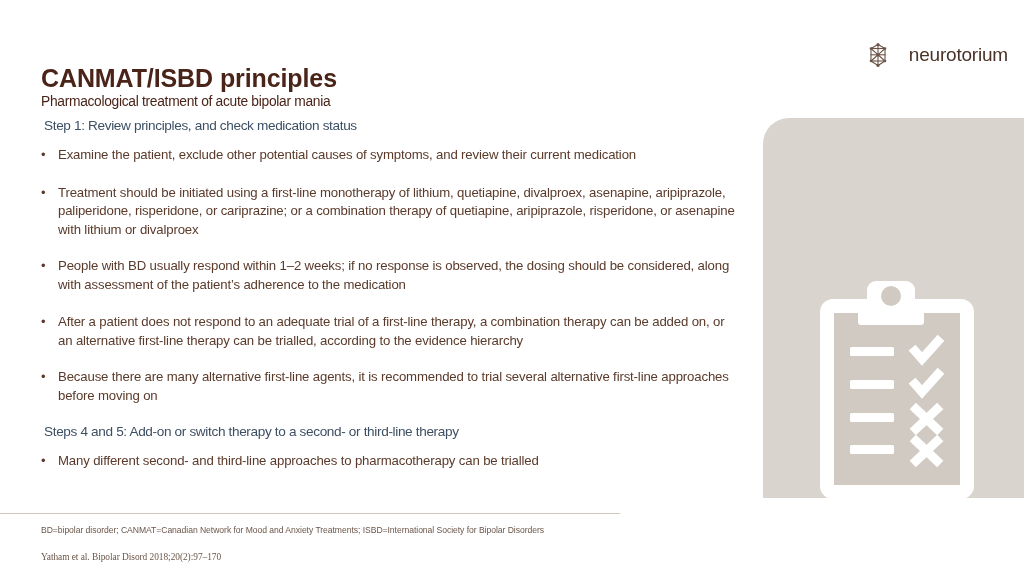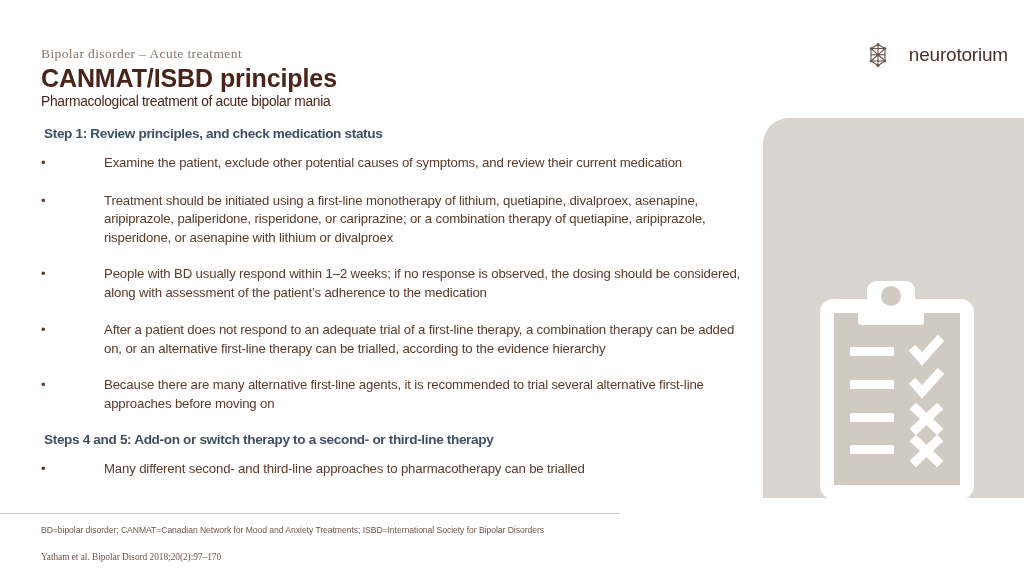--- a/index.html
+++ b/index.html
@@ -189,7 +189,6 @@
     </svg>
   </div>
 
-  <div class="eyebrow">Bipolar disorder – Acute treatment</div>
   <div class="main-title">CANMAT/ISBD principles</div>
   <div class="sub-title">Pharmacological treatment of acute bipolar mania</div>
 

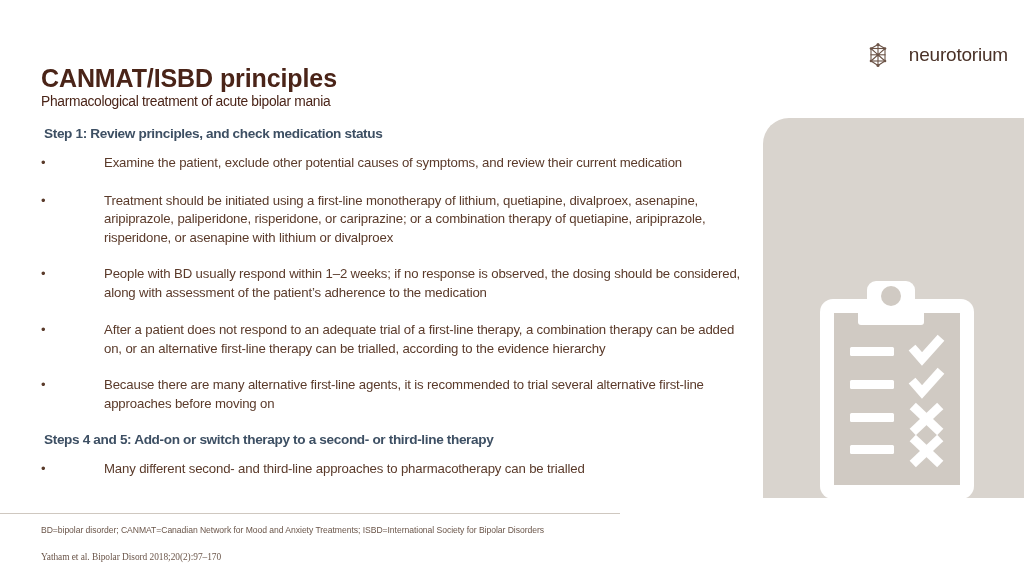--- a/index.html
+++ b/index.html
@@ -98,10 +98,10 @@
   }
   .step-head {
     font-size: 13.6px;
-    font-weight: bold;
+    font-weight: normal;
     color: #3d4f63;
     letter-spacing: -.35px;
-    margin: 8px 0 11px 3px;
+    margin: 0 0 11px 3px;
     line-height: 1.25;
   }
   .bullet {

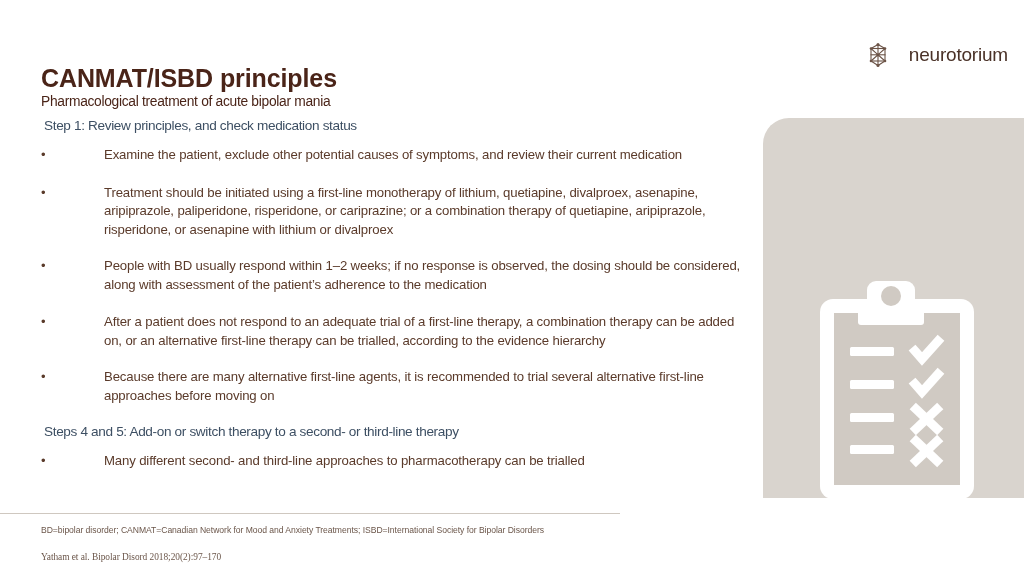--- a/index.html
+++ b/index.html
@@ -120,7 +120,7 @@
     line-height: 1.42;
     text-align: left;
   }
-  .bullet .btext { flex: 1 1 auto; margin-left: 46px; }
+  .bullet .btext { flex: 1 1 auto; }
 
   .sp-a { margin-bottom: 19px; }
   .sp-b { margin-bottom: 17px; }

